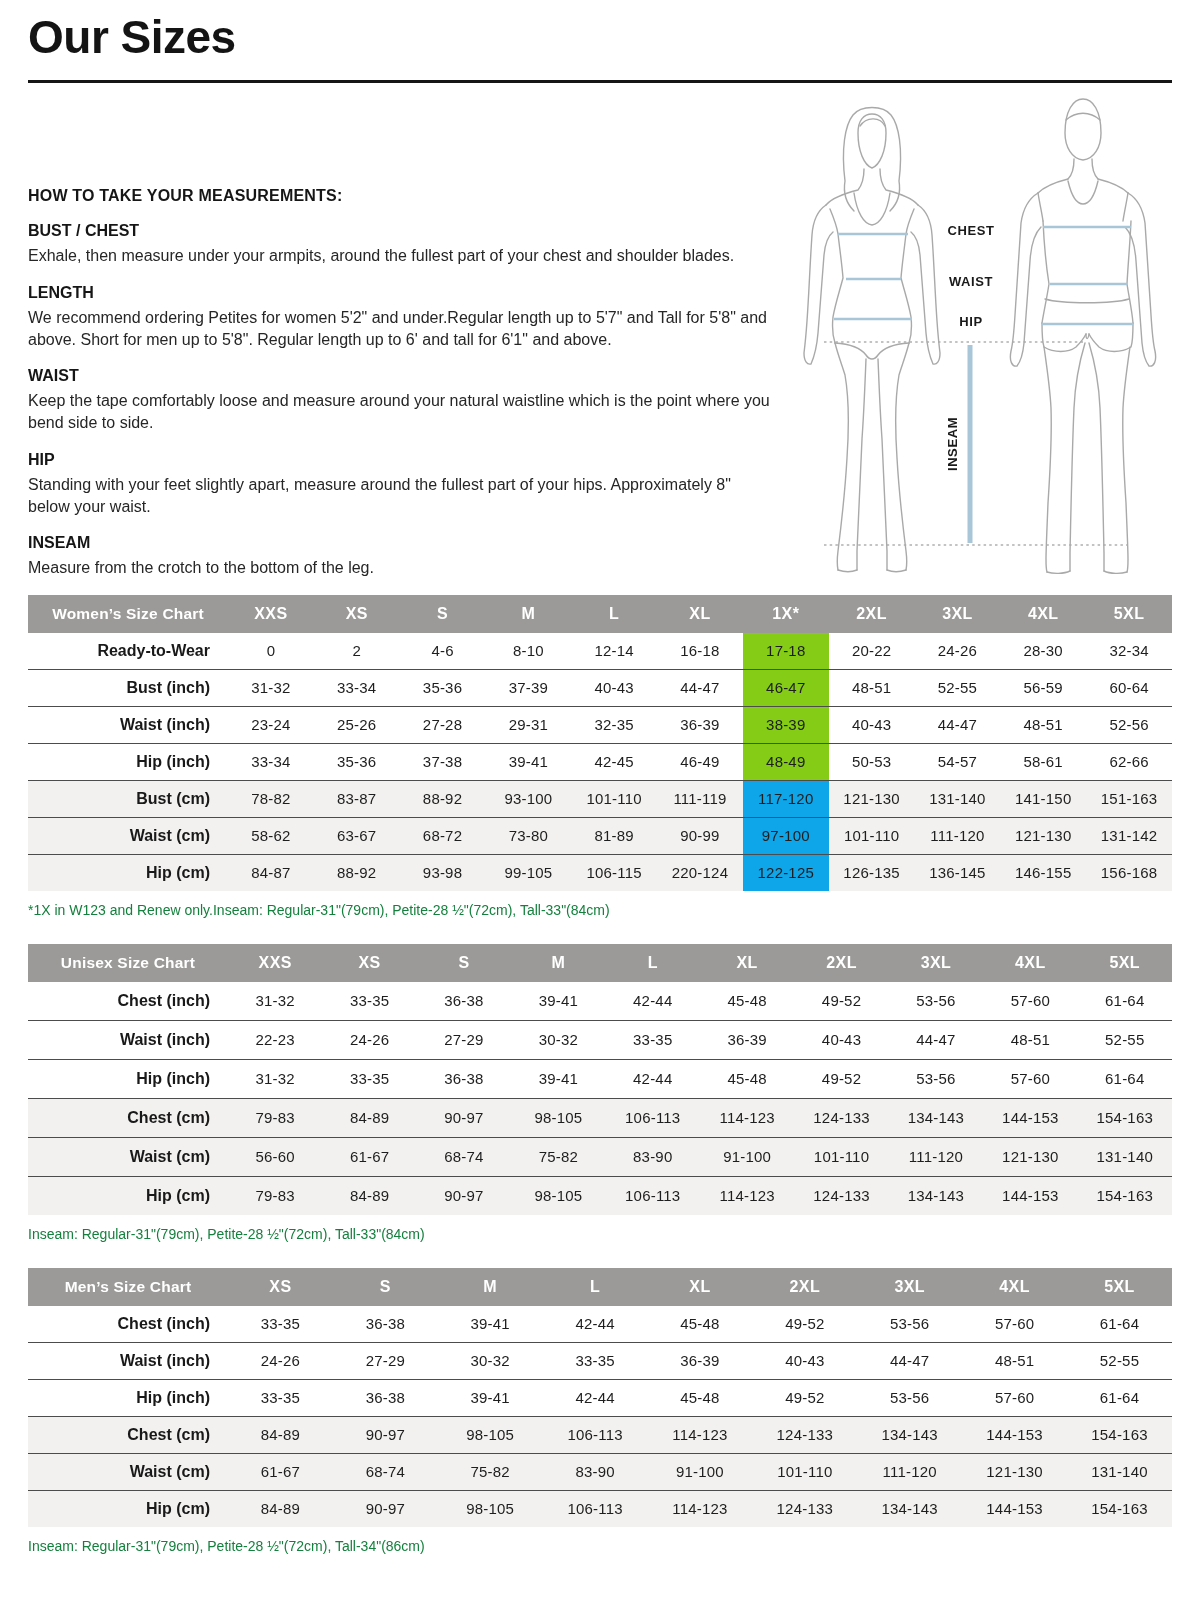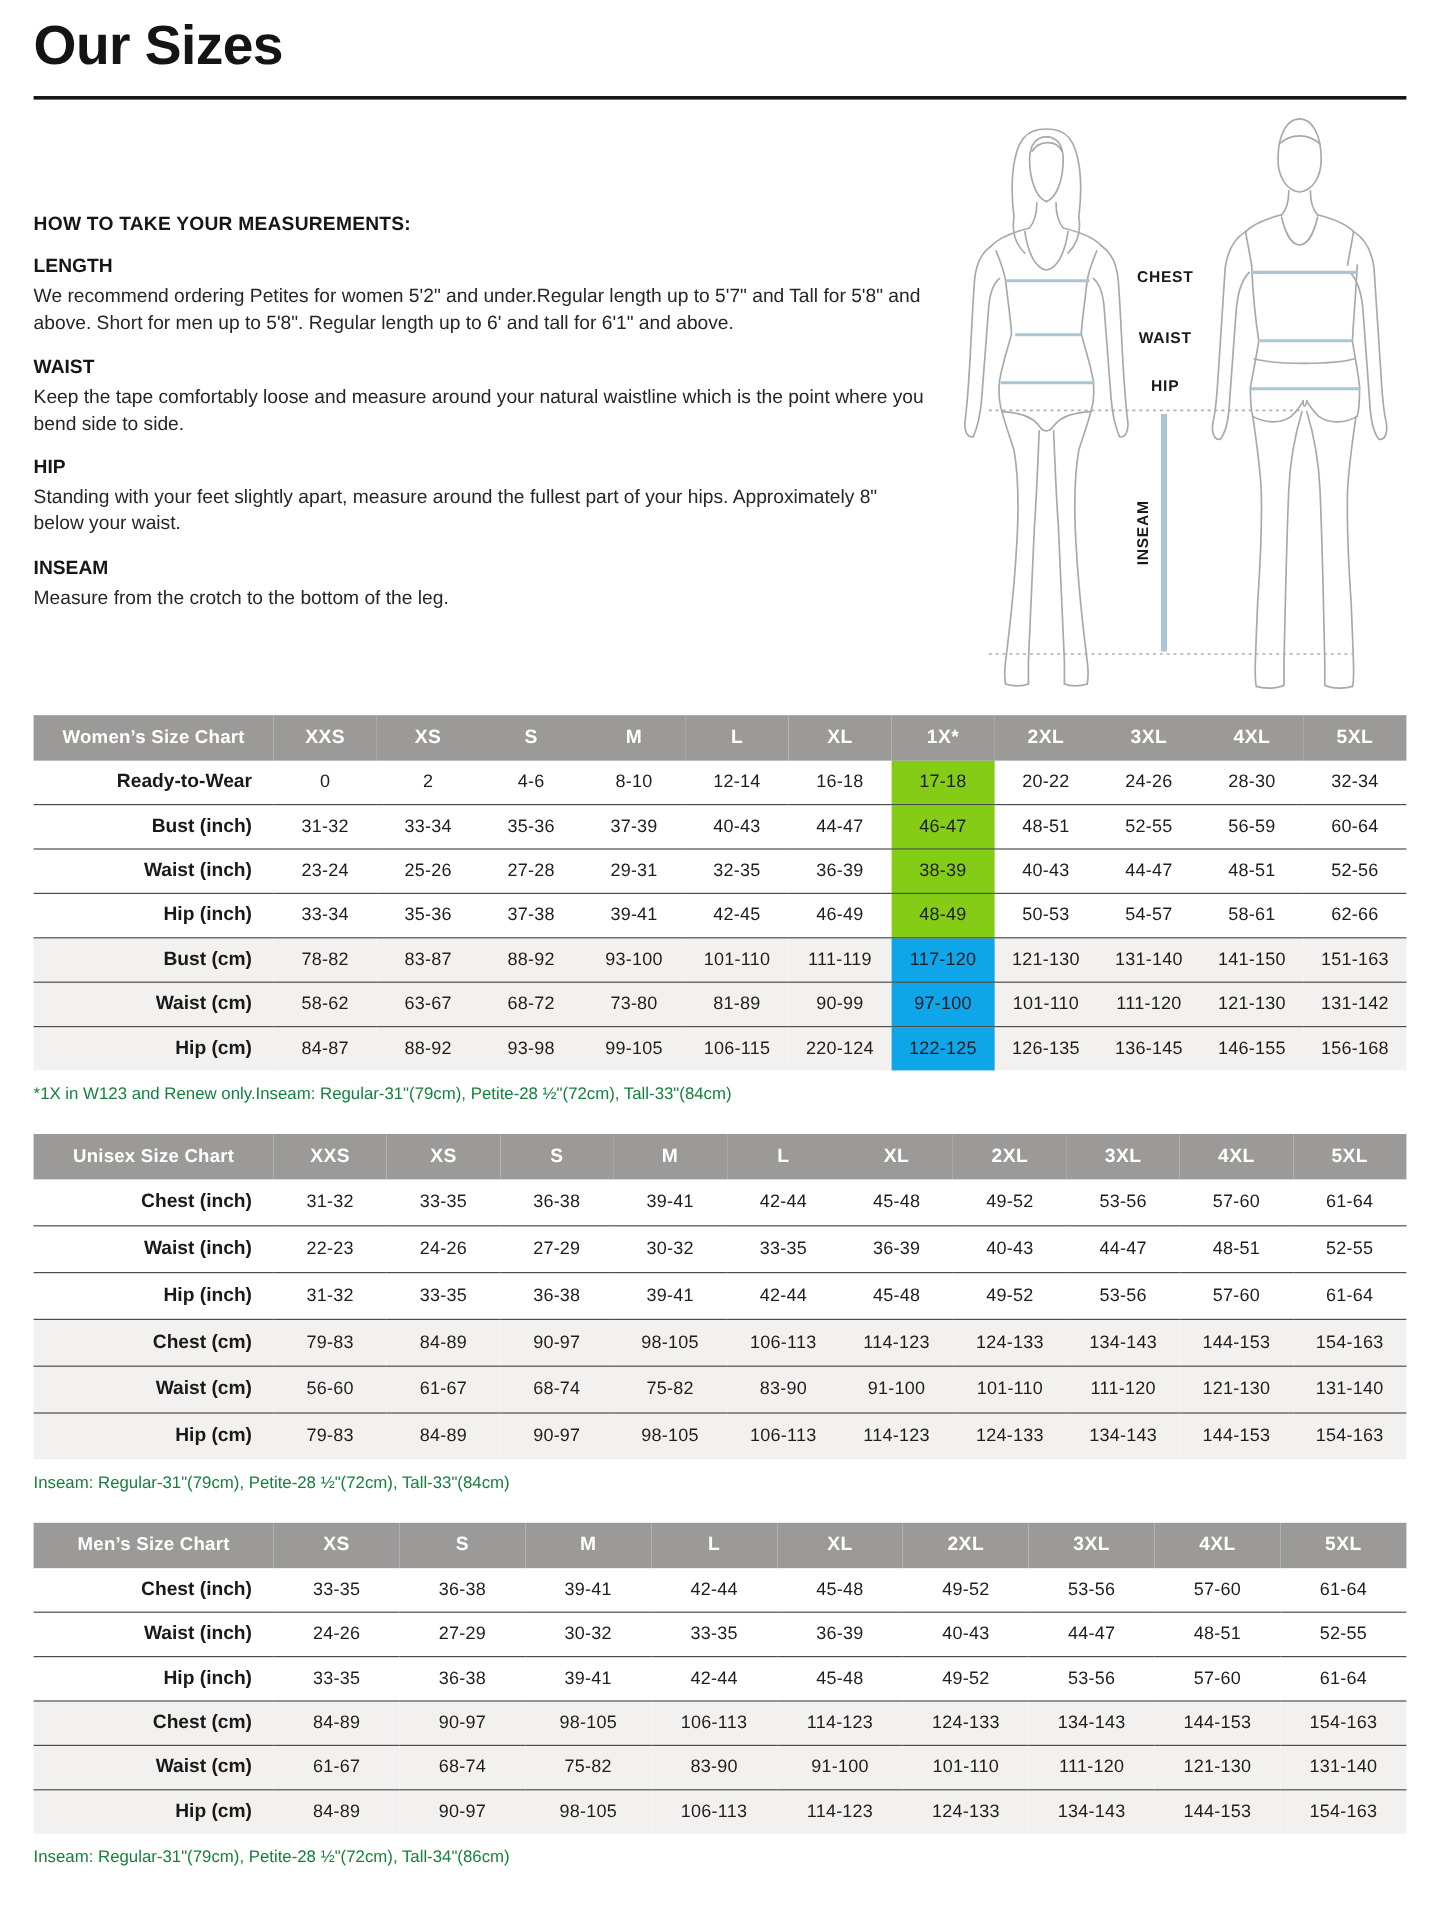--- a/index.html
+++ b/index.html
@@ -15,7 +15,7 @@
   }
   .rule { height:3px; background:#161616; margin-top:16px; }
 
-  .content-row { display:flex; align-items:center; }
+  .content-row { display:flex; align-items:flex-end; }
   .instructions { width:752px; padding-right:10px; }
   .instr-heading {
     margin-top:26px; font-size:16px; font-weight:700; letter-spacing:.2px; color:#161616;

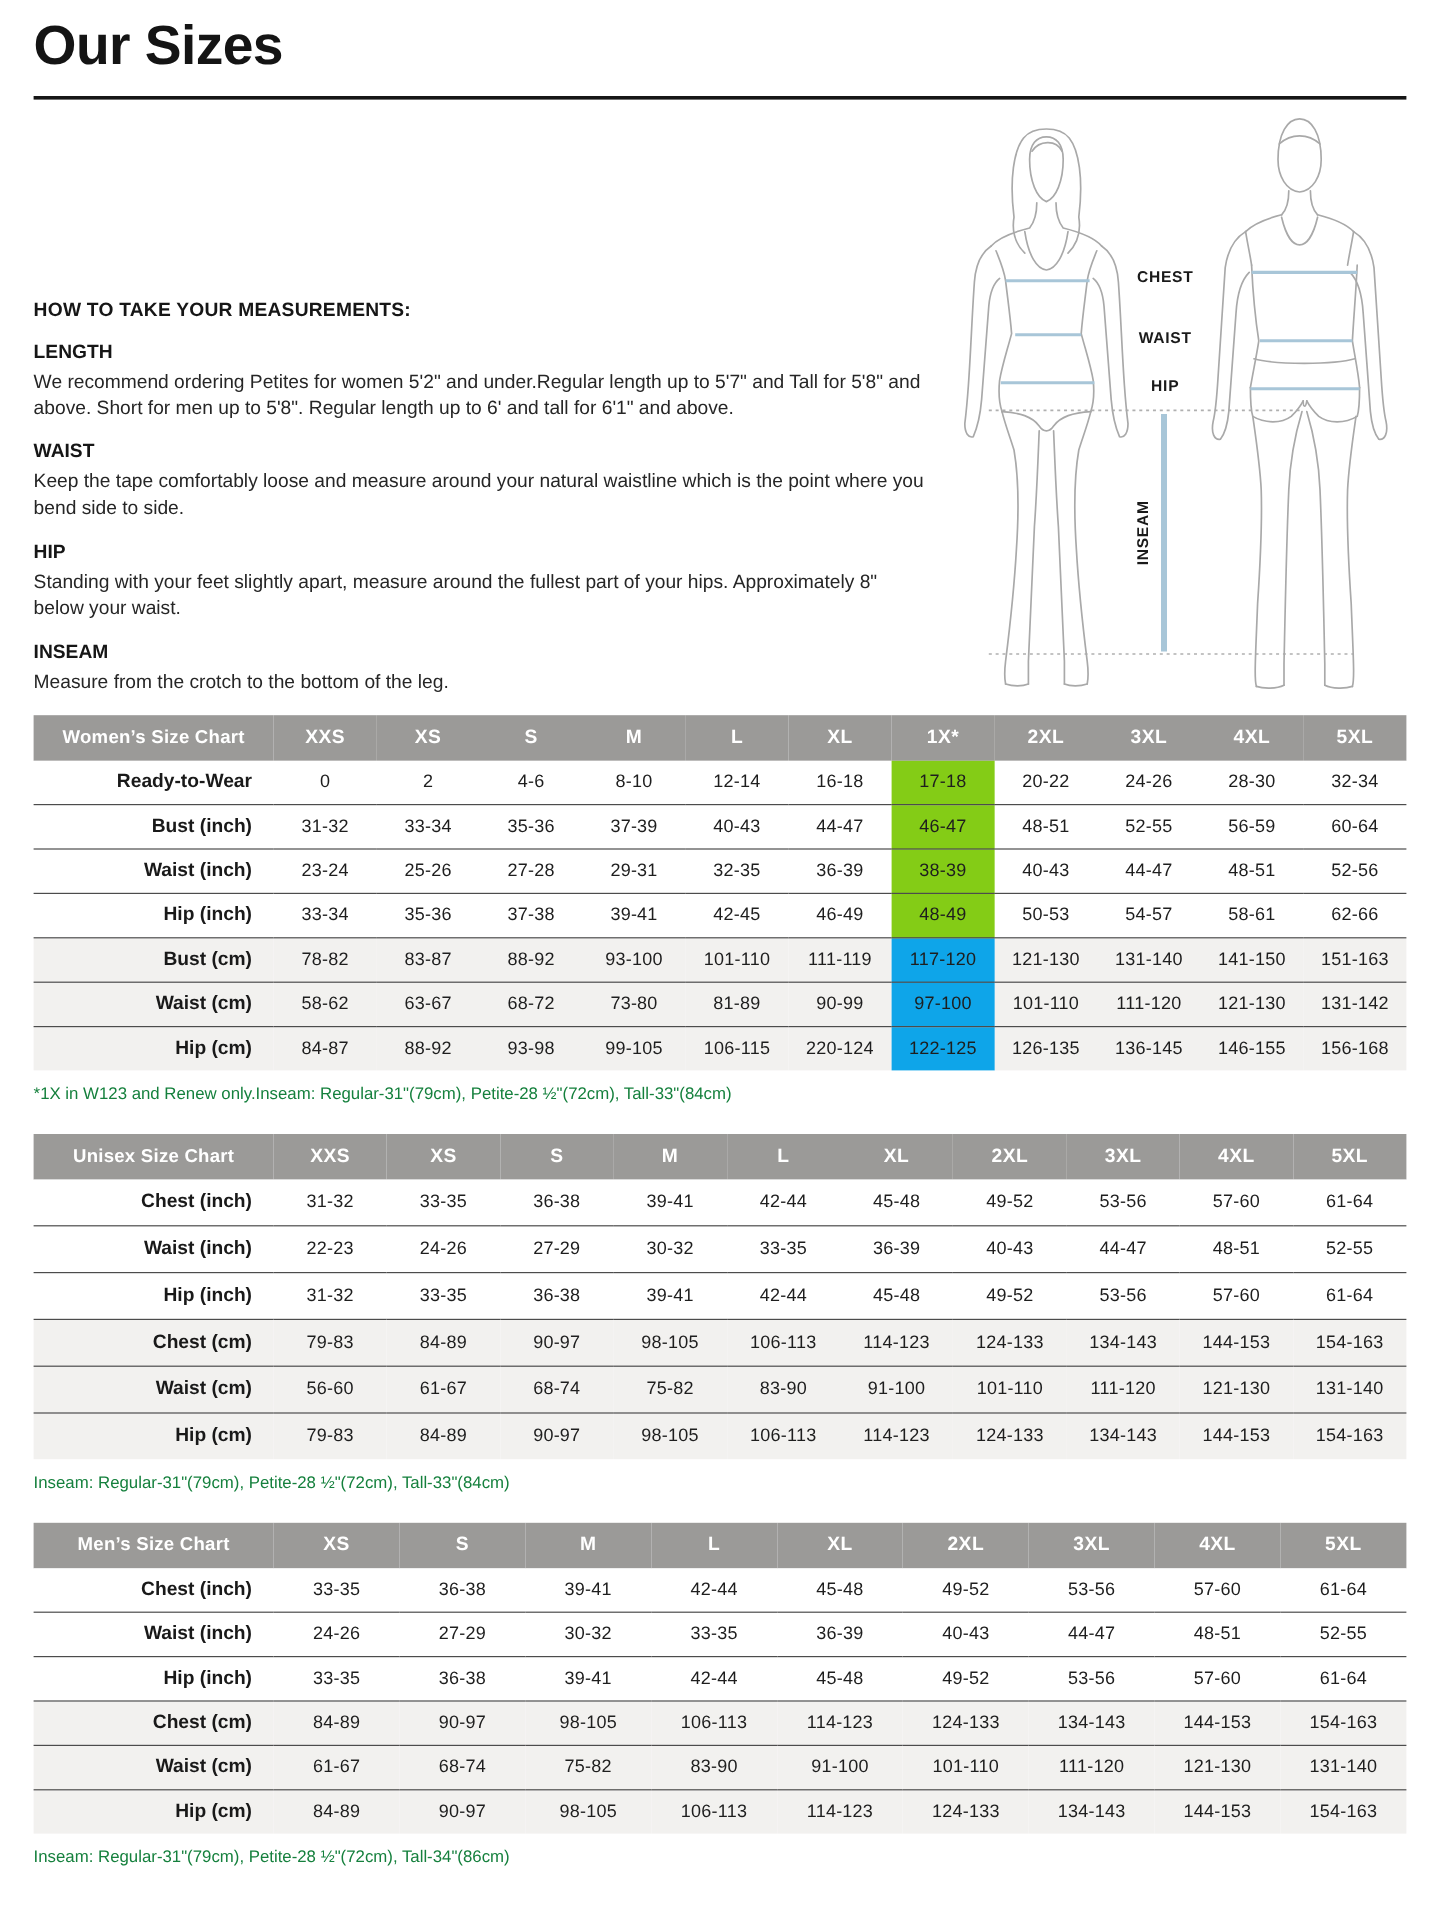--- a/index.html
+++ b/index.html
@@ -72,6 +72,7 @@
       <div class="instr-heading">HOW TO TAKE YOUR MEASUREMENTS:</div>
 
       <div class="instr-section">
+        <div class="instr-title">BUST / CHEST</div>
       </div>
       <div class="instr-section">
         <div class="instr-title">LENGTH</div>

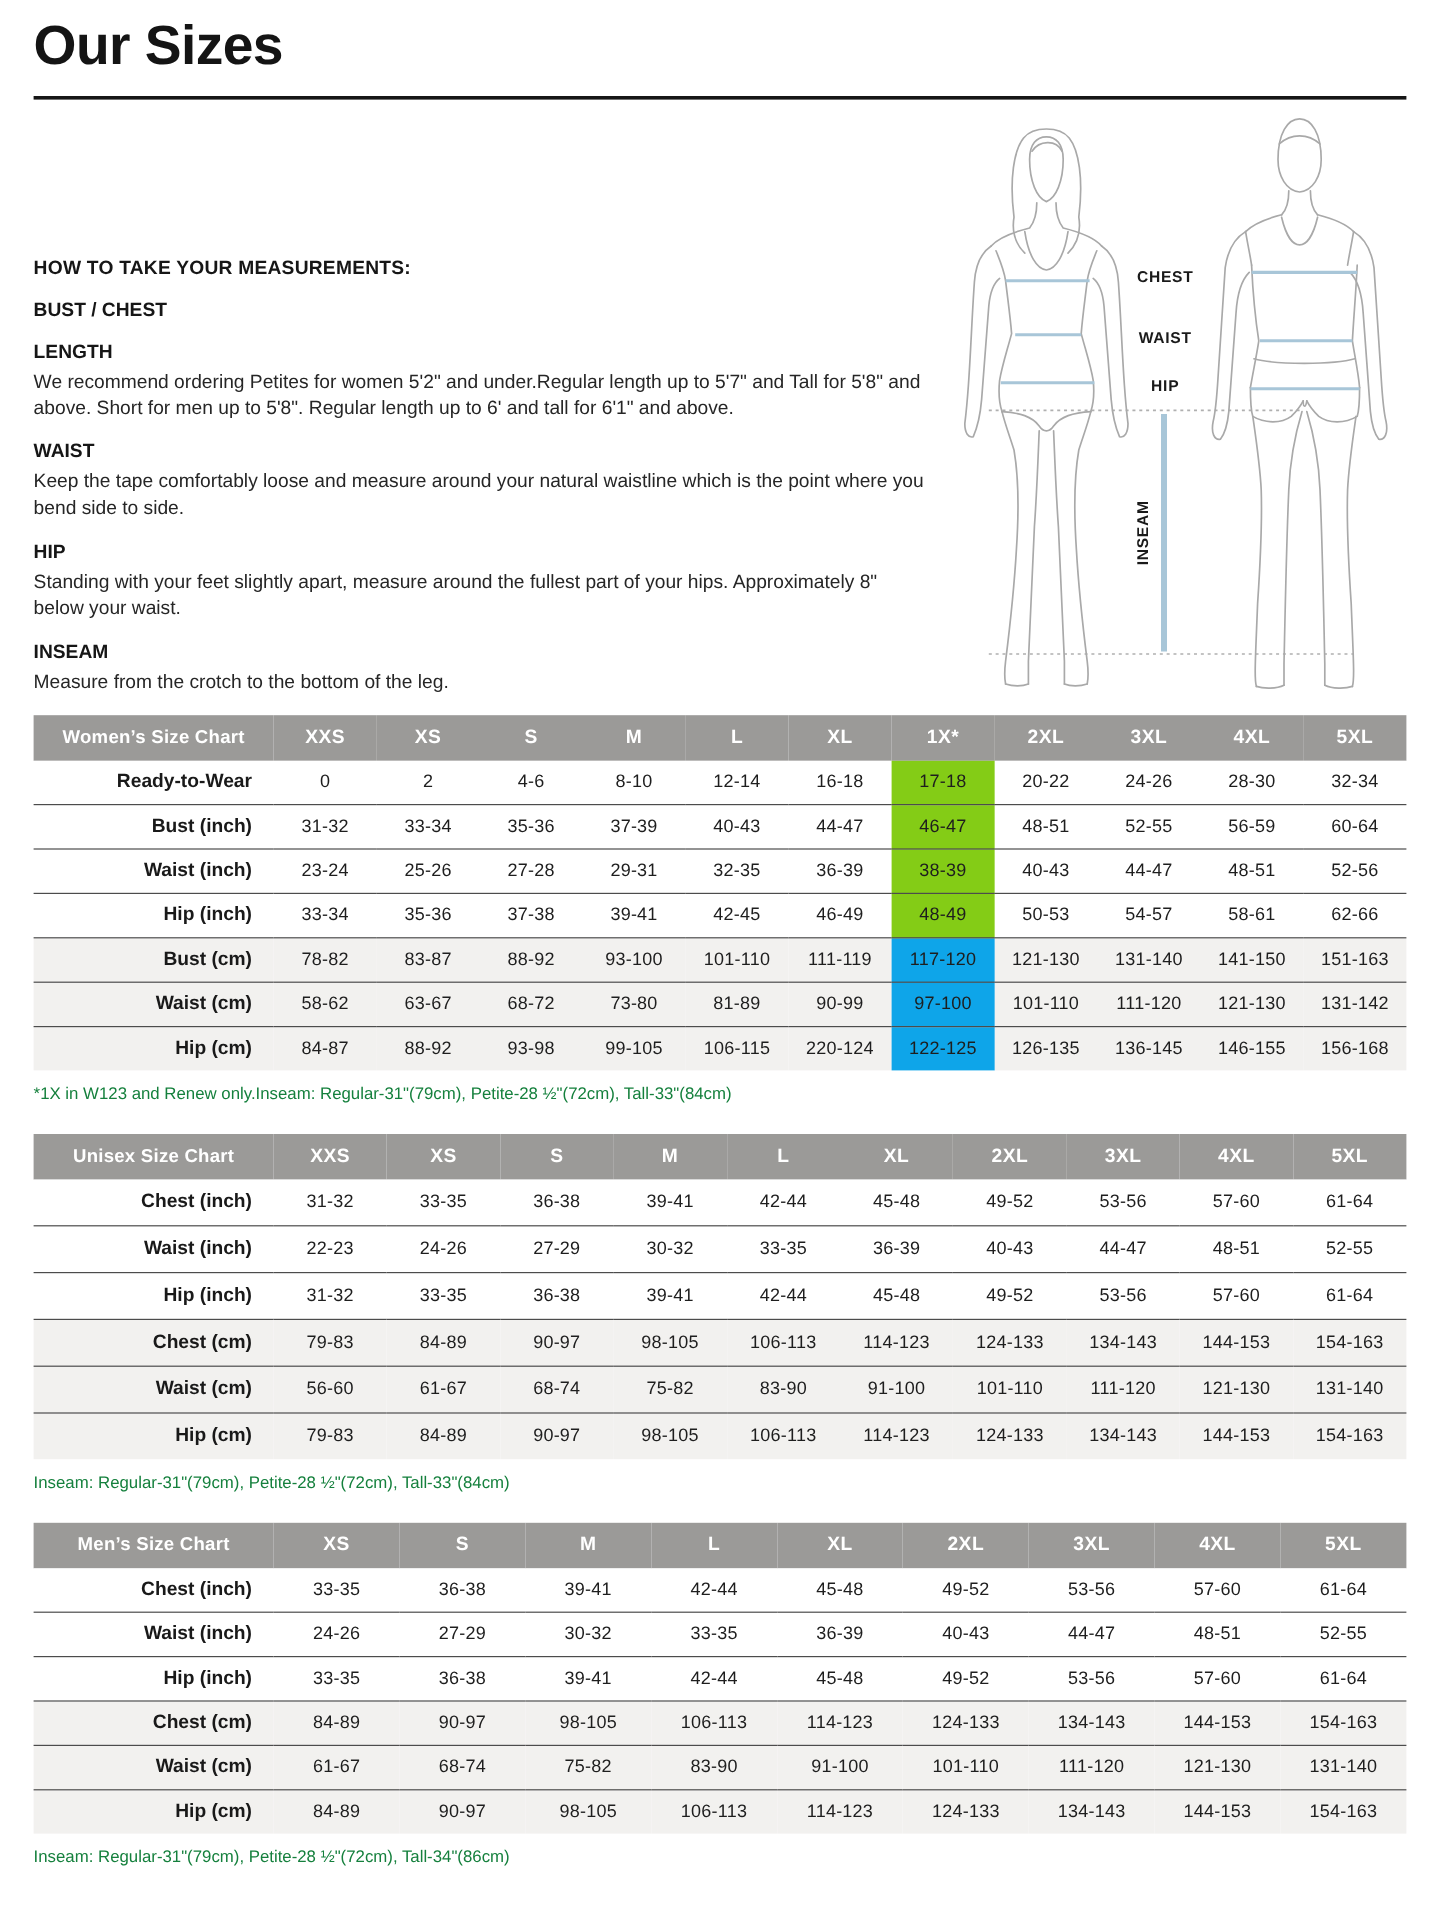--- a/index.html
+++ b/index.html
@@ -73,6 +73,7 @@
 
       <div class="instr-section">
         <div class="instr-title">BUST / CHEST</div>
+        <div class="instr-body">Exhale, then measure under your armpits, around the fullest part of your chest and shoulder blades.</div>
       </div>
       <div class="instr-section">
         <div class="instr-title">LENGTH</div>

